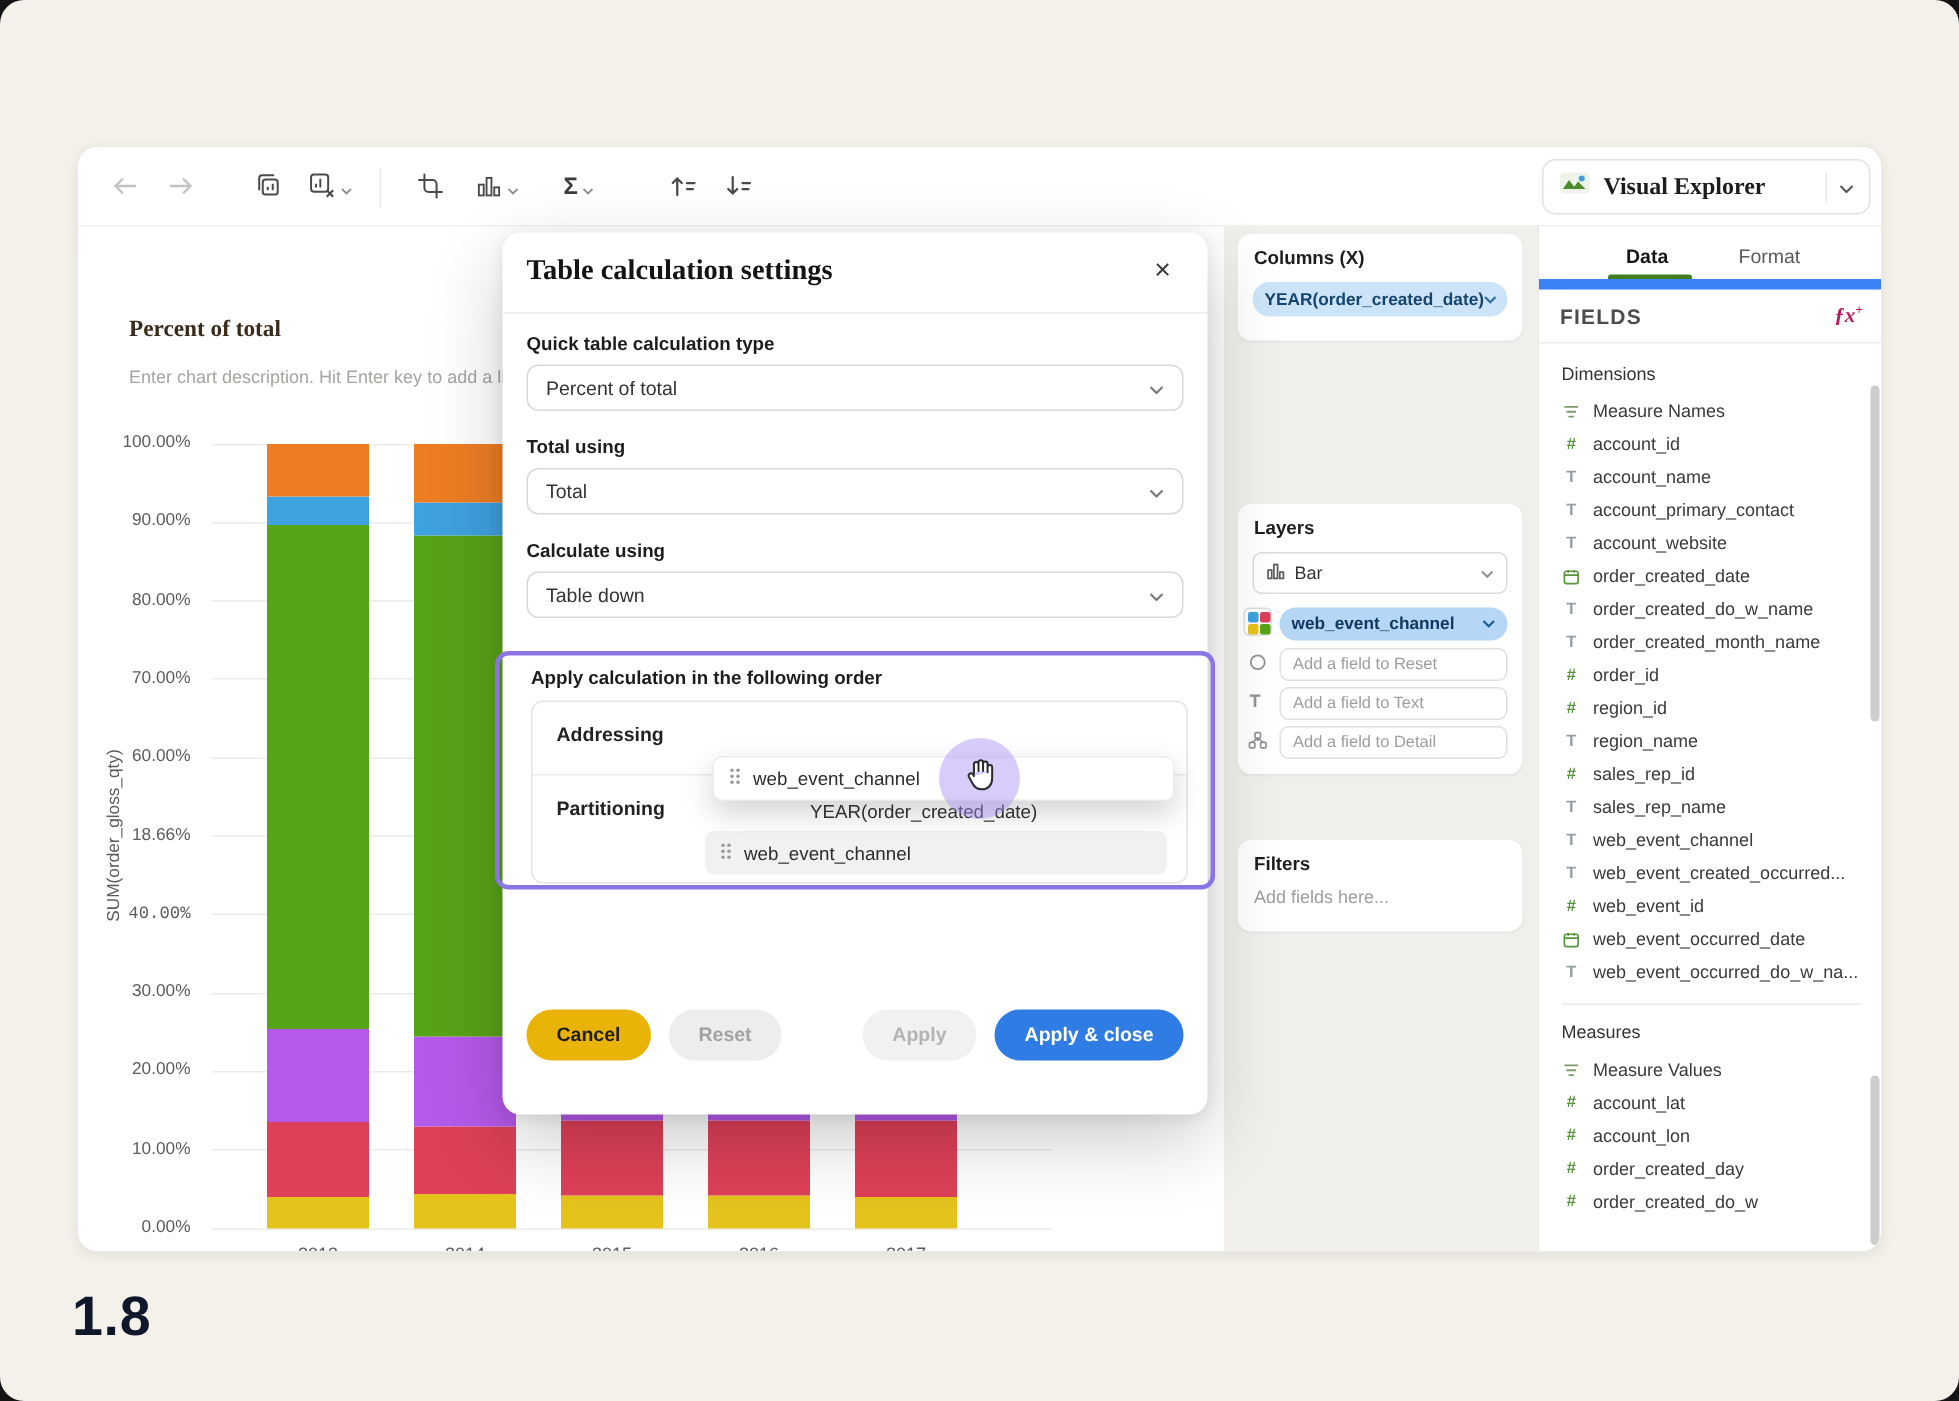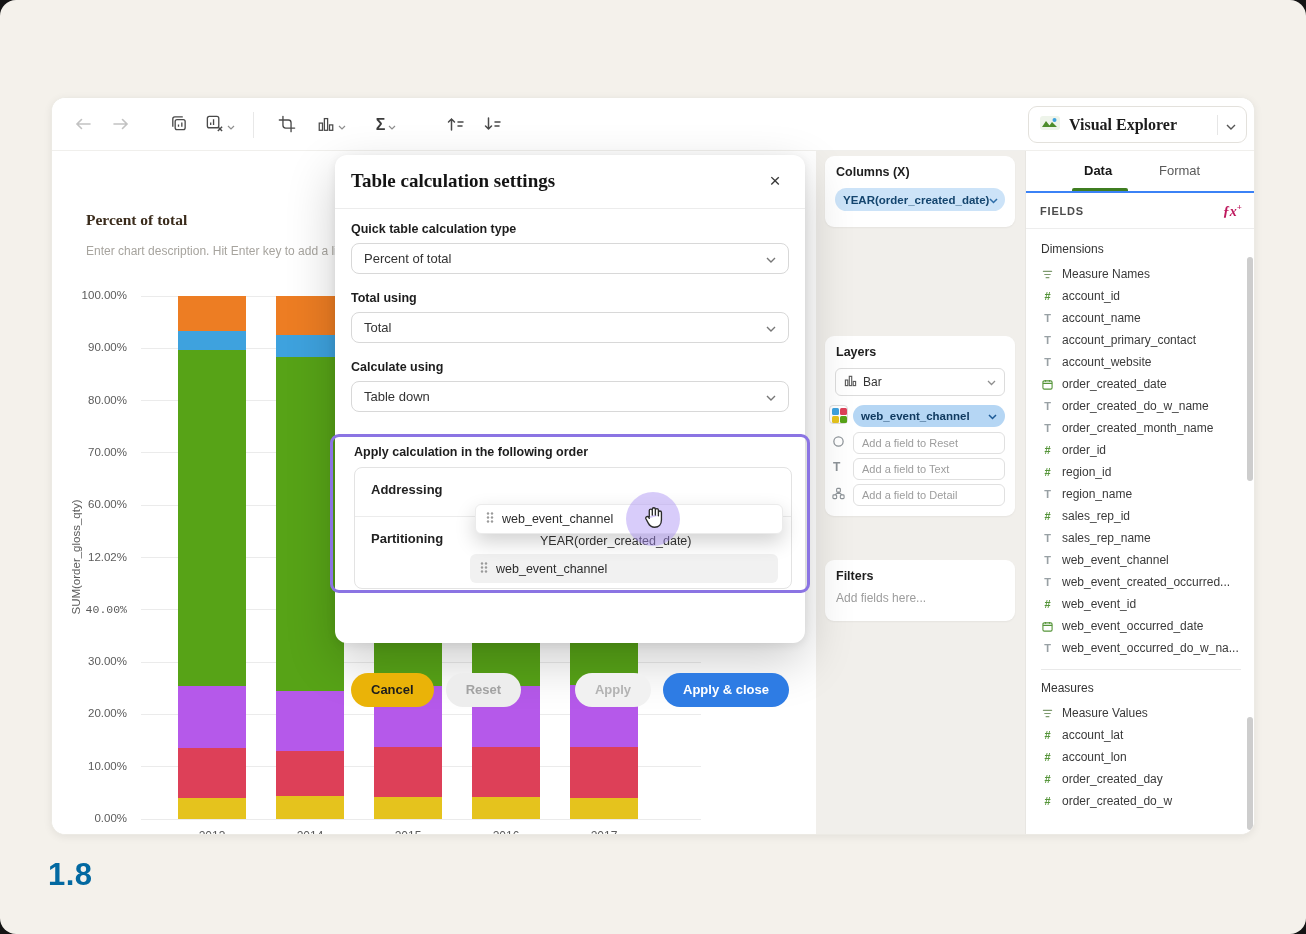--- a/index.html
+++ b/index.html
@@ -74,7 +74,7 @@
   .scroll-thumb { position:absolute; right:3px; width:6px; background:#cdcdcd; border-radius:3px; }
 
   
-  .modal { position:absolute; left:335px; top:155px; width:470px; height:488px; background:#fff; border-radius:12px;
+  .modal { position:absolute; left:335px; top:155px; width:470px; height:588px; background:#fff; border-radius:12px;
            box-shadow:0 18px 50px rgba(0,0,0,.20), 0 2px 10px rgba(0,0,0,.08); z-index:20; }
   .modal-title { position:absolute; left:16px; top:15px; font-family:"Liberation Serif", serif;
                  font-size:19px; font-weight:700; color:#141414; }

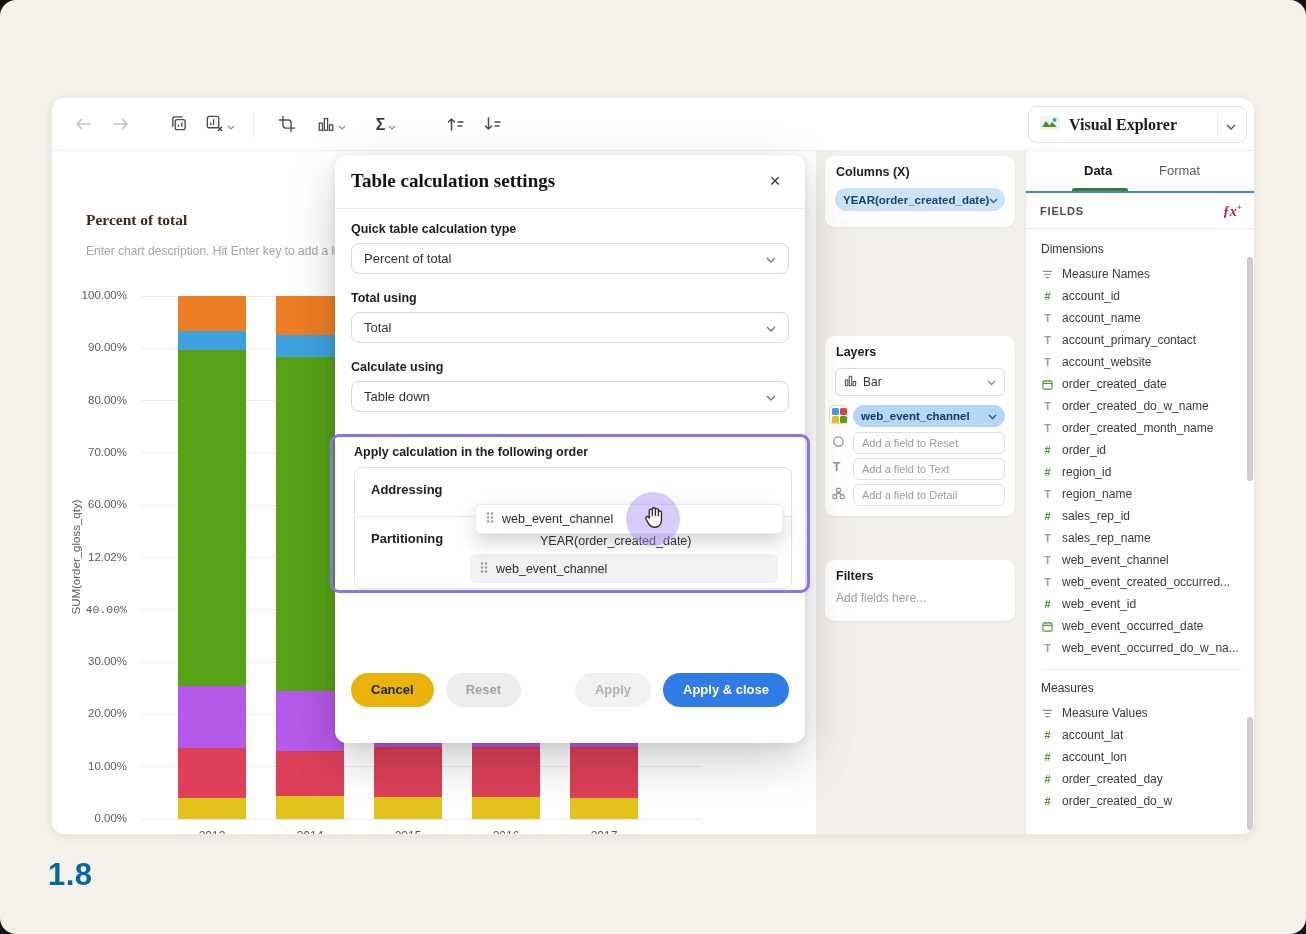--- a/index.html
+++ b/index.html
@@ -55,7 +55,7 @@
 
   
   .fields-panel { position:absolute; left:973px; top:53px; width:231px; height:685px; background:#fff; border-left:1px solid #e8e6e2; }
-  .tabs { position:relative; height:42px; border-bottom:2px solid #3b82f6; }
+  .tabs { position:relative; height:42px; border-bottom:7px solid #3b82f6; }
   .tab { position:absolute; top:12px; font-size:13px; cursor:pointer; }
   .tab.active { font-weight:700; color:#171717; }
   .tab.inactive { color:#5a5a5a; }

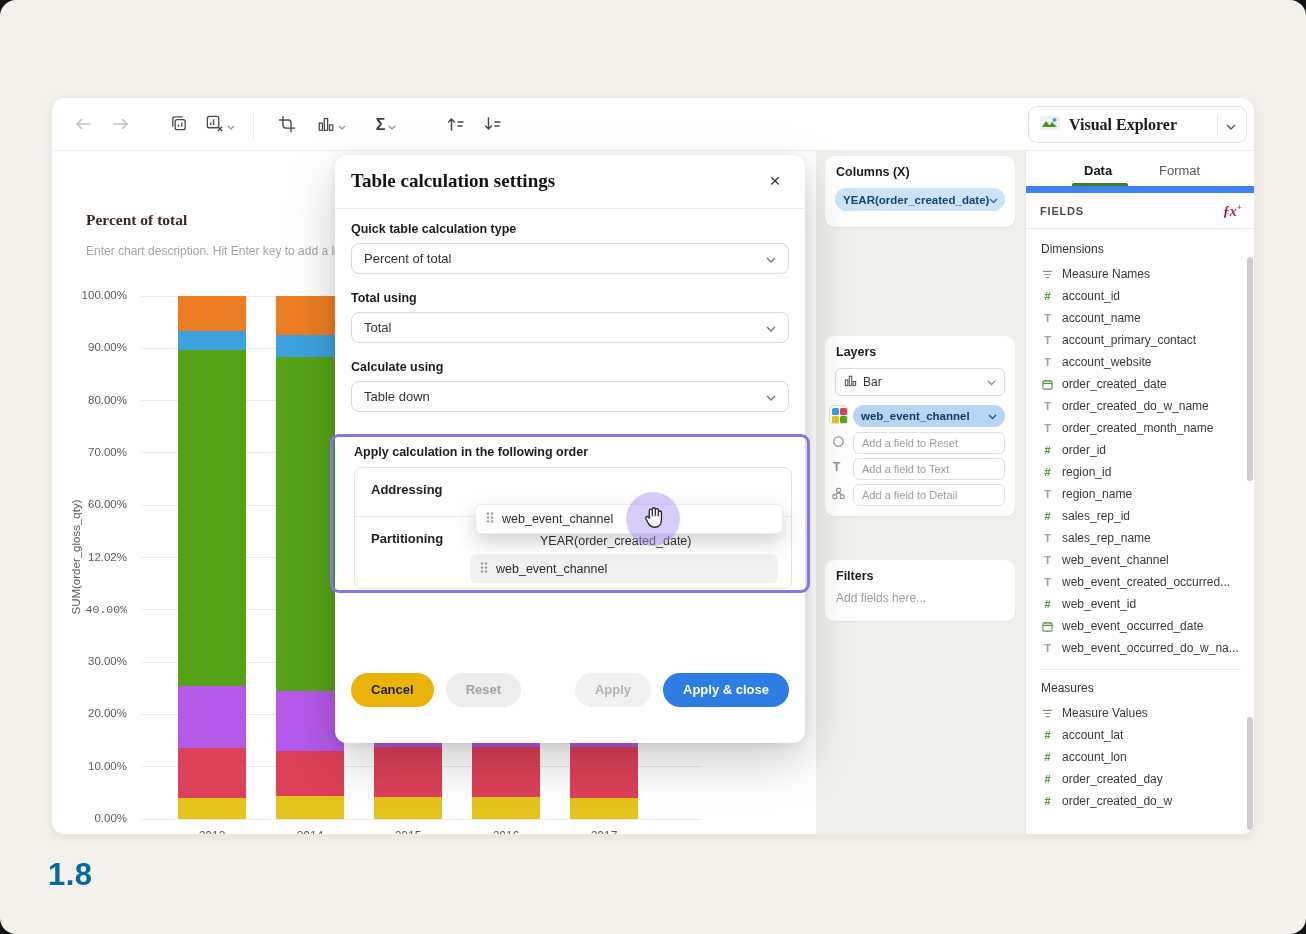--- a/index.html
+++ b/index.html
@@ -61,7 +61,7 @@
   .tab.inactive { color:#5a5a5a; }
   .tab-underline { position:absolute; bottom:0; left:46px; width:56px; height:3px; background:#3f7d20; border-radius:2px 2px 0 0; }
   .fields-header { height:36px; border-bottom:1px solid #ededed; display:flex; align-items:center; padding:0 14px; }
-  .fields-header .hd { font-size:11px; font-weight:700; letter-spacing:.8px; color:#4c4c4c; flex:1; }
+  .fields-header .hd { font-size:14px; font-weight:700; letter-spacing:.8px; color:#4c4c4c; flex:1; }
   .fx { font-family:"Liberation Serif", serif; font-style:italic; font-weight:700; color:#be185d; font-size:14px; cursor:pointer; }
   .fx sup { font-size:9px; font-style:normal; }
   .panel-scroll { padding:13px 0 0 15px; }

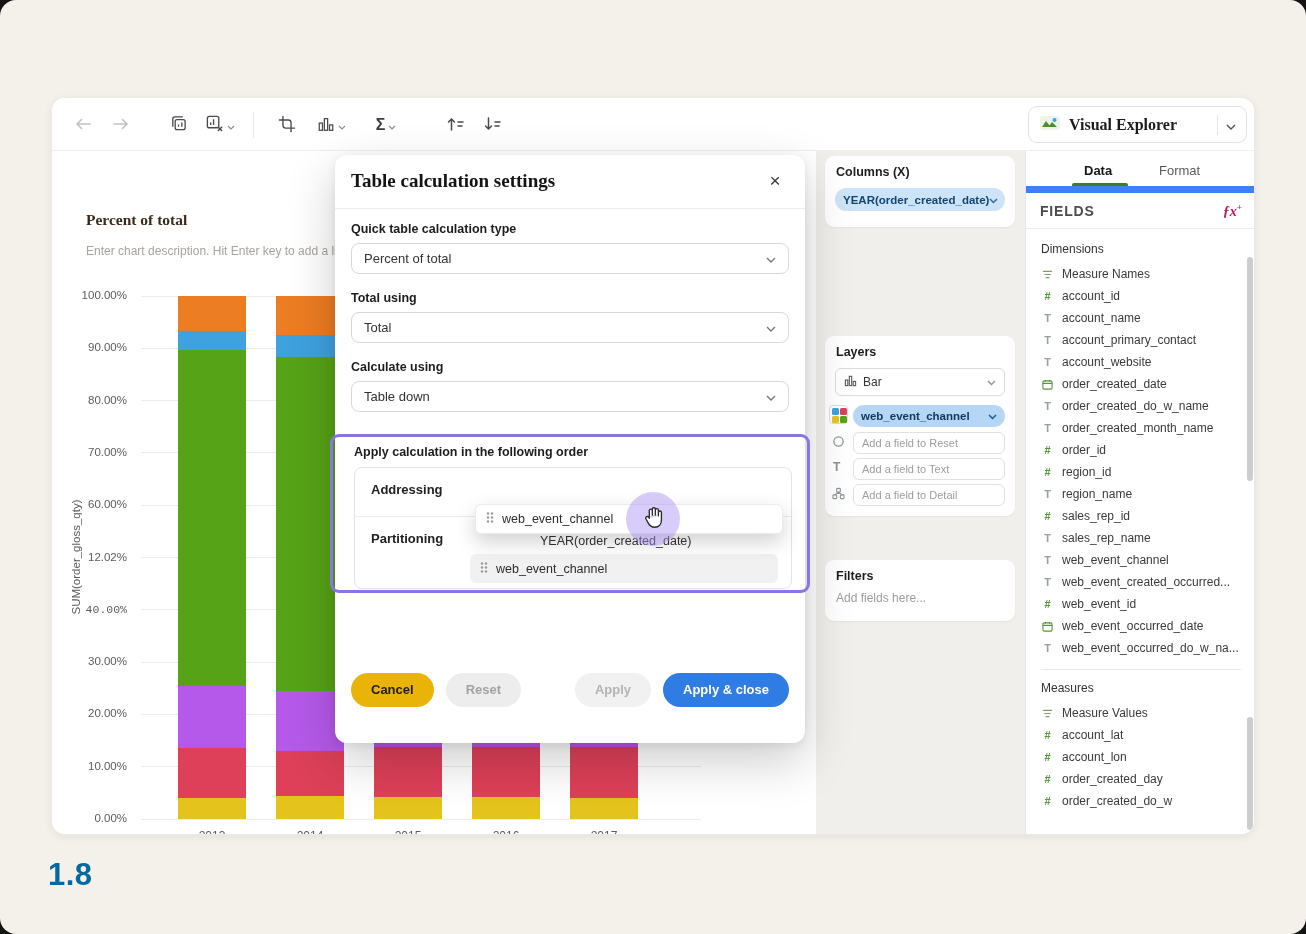--- a/index.html
+++ b/index.html
@@ -209,7 +209,7 @@
           <div class="ytick" style="top: 411.4px;">20.00%</div>
           <div class="ytick" style="top: 359.1px;">30.00%</div>
           <div class="ytick" style="top: 306.8px; font-family: Liberation Mono, monospace;">40.00%</div>
-          <div class="ytick" style="top: 254.5px;">12.02%</div>
+          <div class="ytick" style="top: 254.5px;">18.66%</div>
           <div class="ytick" style="top: 202.2px;">60.00%</div>
           <div class="ytick" style="top: 149.9px;">70.00%</div>
           <div class="ytick" style="top: 97.6px;">80.00%</div>

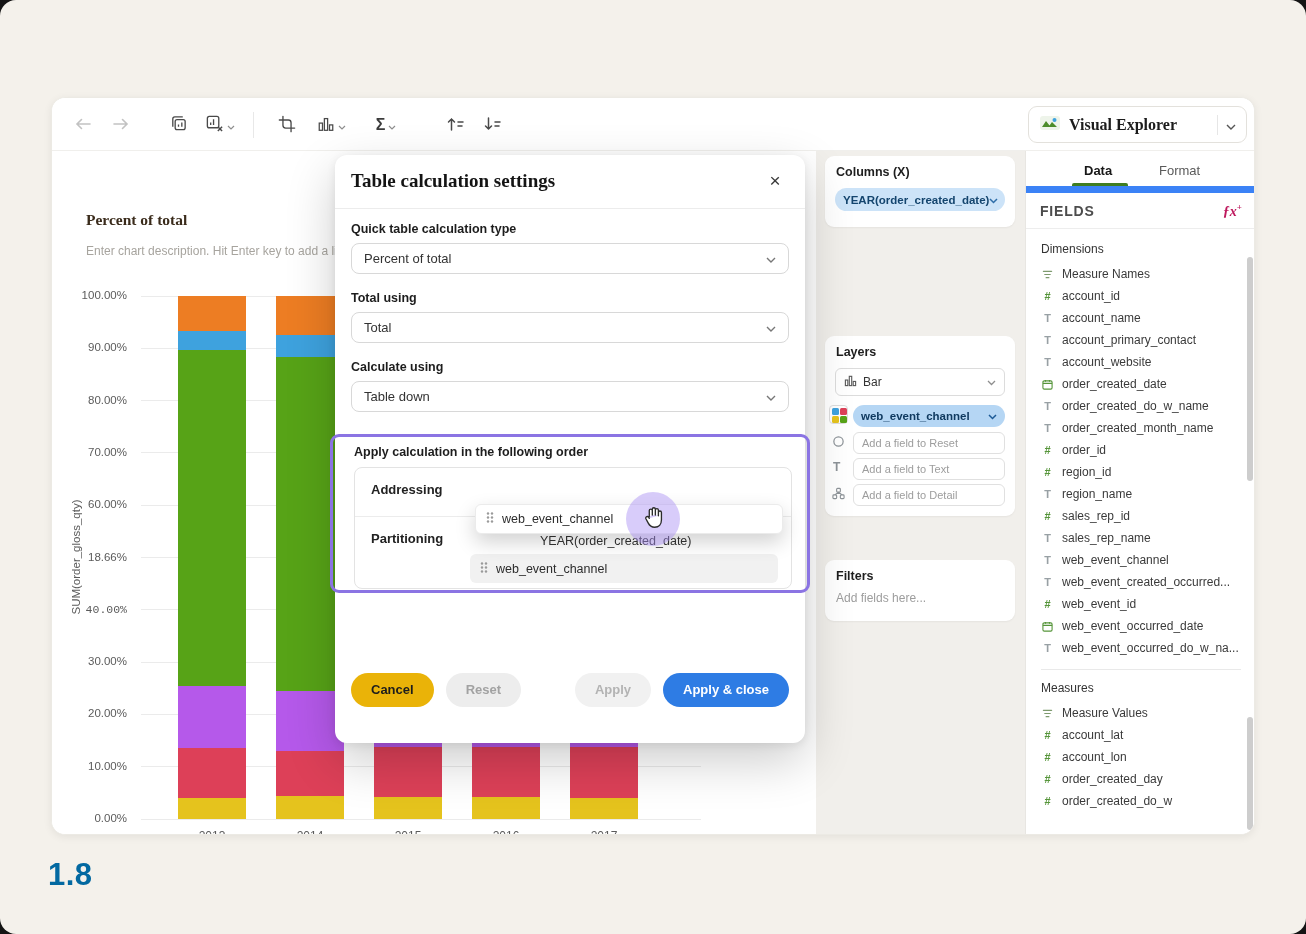--- a/index.html
+++ b/index.html
@@ -109,7 +109,7 @@
   .btn-apply { background:#f1f1f1; color:#b3b3b3; margin-left:auto; }
   .btn-apply-close { background:#2e7ce4; color:#fff; }
 
-  .version-label { position:absolute; left:48px; top:857px; font-size:31px; font-weight:800; color:#0369a1; letter-spacing:.5px; }
+  .version-label { position:absolute; left:48px; top:857px; font-size:37px; font-weight:800; color:#0f172a; letter-spacing:.5px; }
 </style>
 </head>
 <body>

